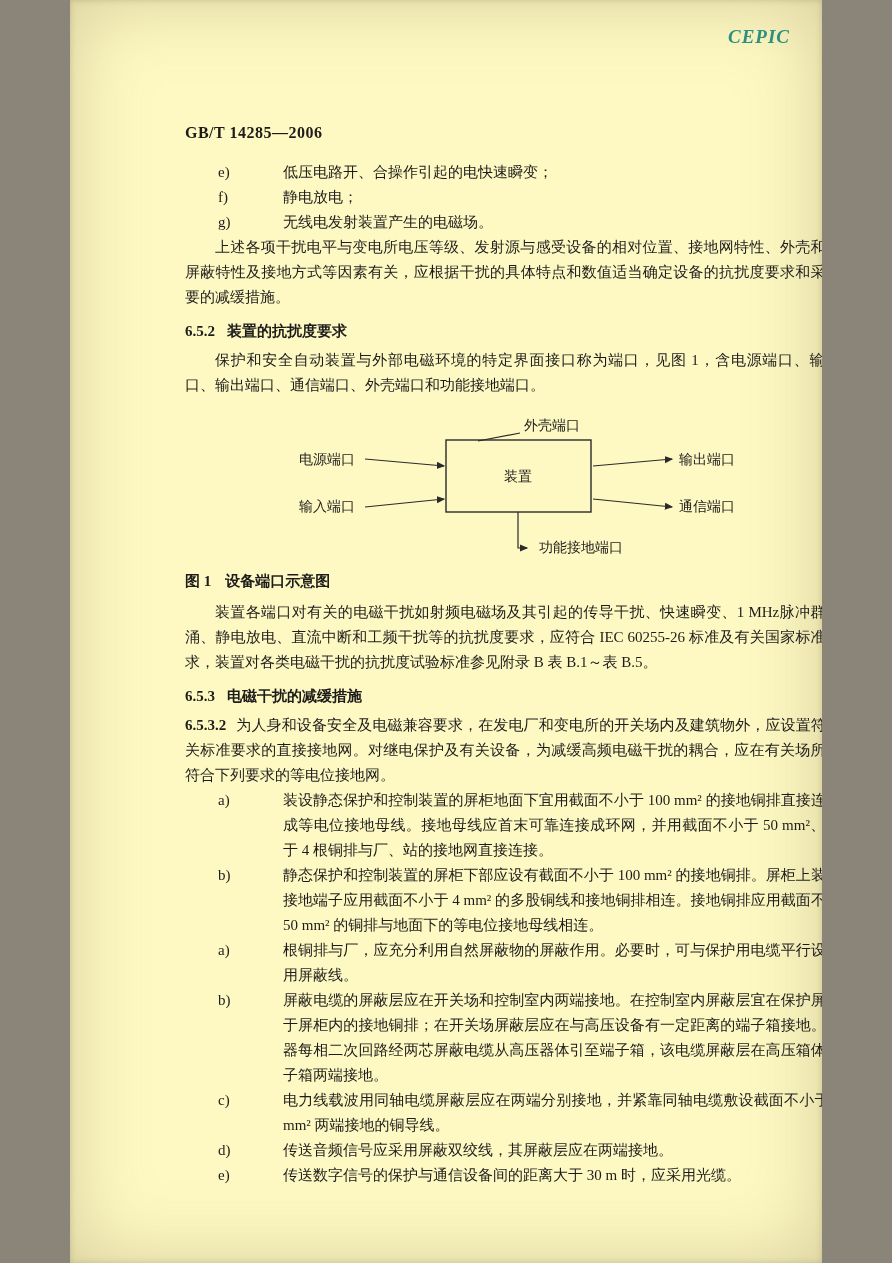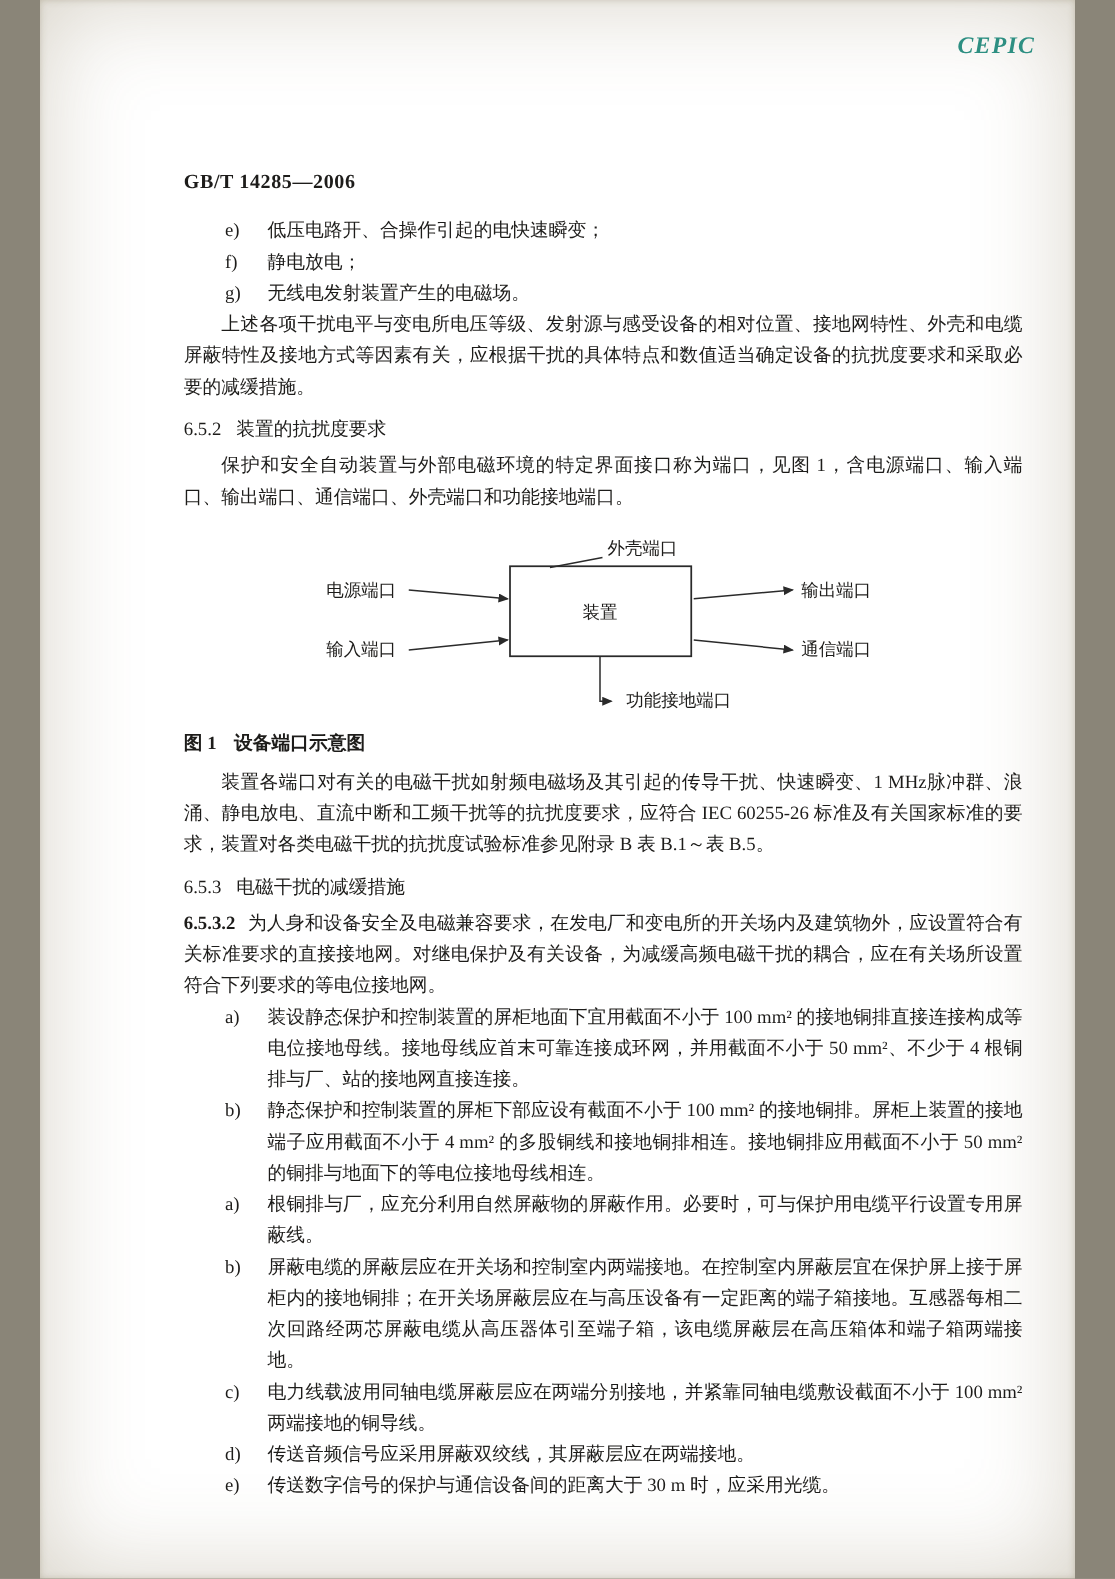--- a/index.html
+++ b/index.html
@@ -6,8 +6,8 @@
   html,body { background:#8a8578; }
   body { font-family:"Liberation Serif","DejaVu Serif",serif; }
   .page {
-    width:828px; height:1263px; margin:0 auto; position:relative;
-    background:#ffffff;
+    width:752px; height:1263px; margin:0 auto; position:relative;
+    background:#fef9c3;
     box-shadow: inset 0 0 80px rgba(110,95,55,.28), inset 0 0 6px rgba(90,80,40,.25);
     overflow:hidden; color:#1d1c1a;
   }

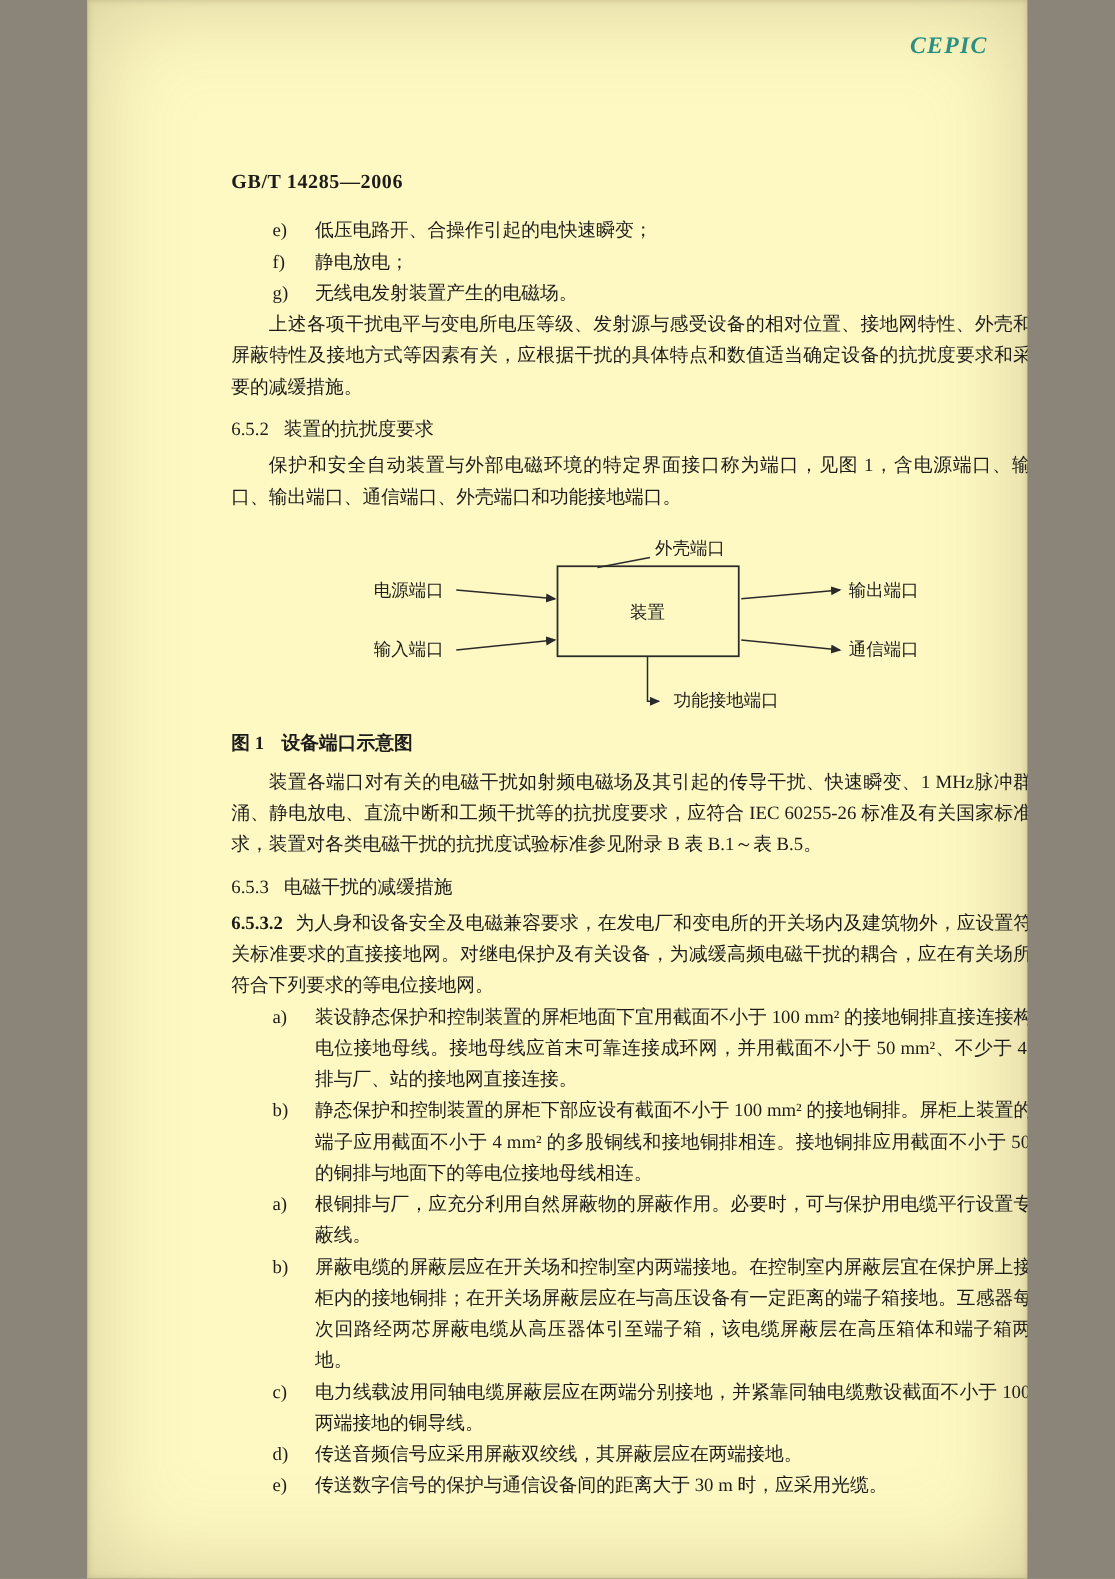--- a/index.html
+++ b/index.html
@@ -17,7 +17,7 @@
     letter-spacing:1px; color:#2d8f82;
     font-family:"Liberation Serif","DejaVu Serif",serif;
   }
-  .content { position:absolute; left:115px; top:17px; width:671px; }
+  .content { position:absolute; left:115px; top:4px; width:671px; }
   .doc-number { margin-top:120px; font-size:16px; font-weight:bold; letter-spacing:.5px; }
   .spacer-sm { height:18px; }
   .item { display:flex; font-size:15px; line-height:25px; }

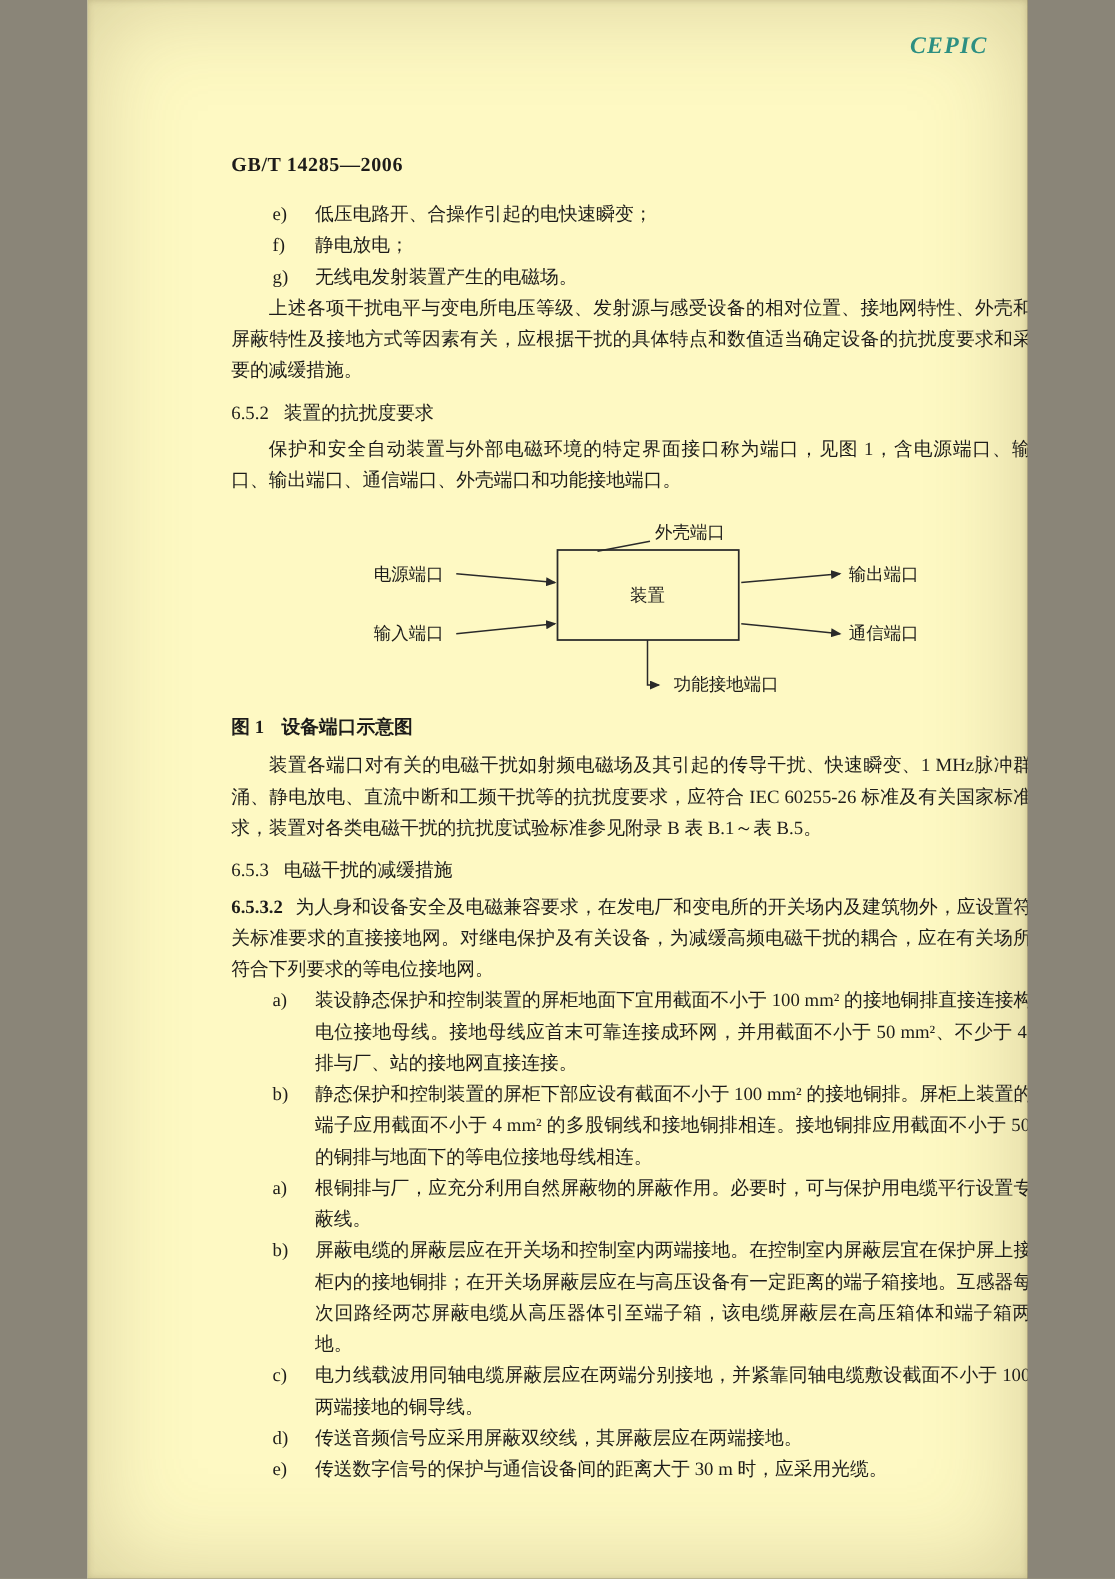--- a/index.html
+++ b/index.html
@@ -22,7 +22,7 @@
   .spacer-sm { height:18px; }
   .item { display:flex; font-size:15px; line-height:25px; }
   .item .lbl { flex:0 0 34px; margin-left:33px; }
-  .item .txt { flex:1; text-align:justify; }
+  .item .txt { flex:1; text-align:justify;margin-left:31px; }
   .para { font-size:15px; line-height:25px; text-align:justify; text-indent:2em; }
   .heading { font-size:15px; line-height:25px; font-weight:normal; margin-top:9px; margin-bottom:4px; }
   .heading .num { margin-right:12px; }

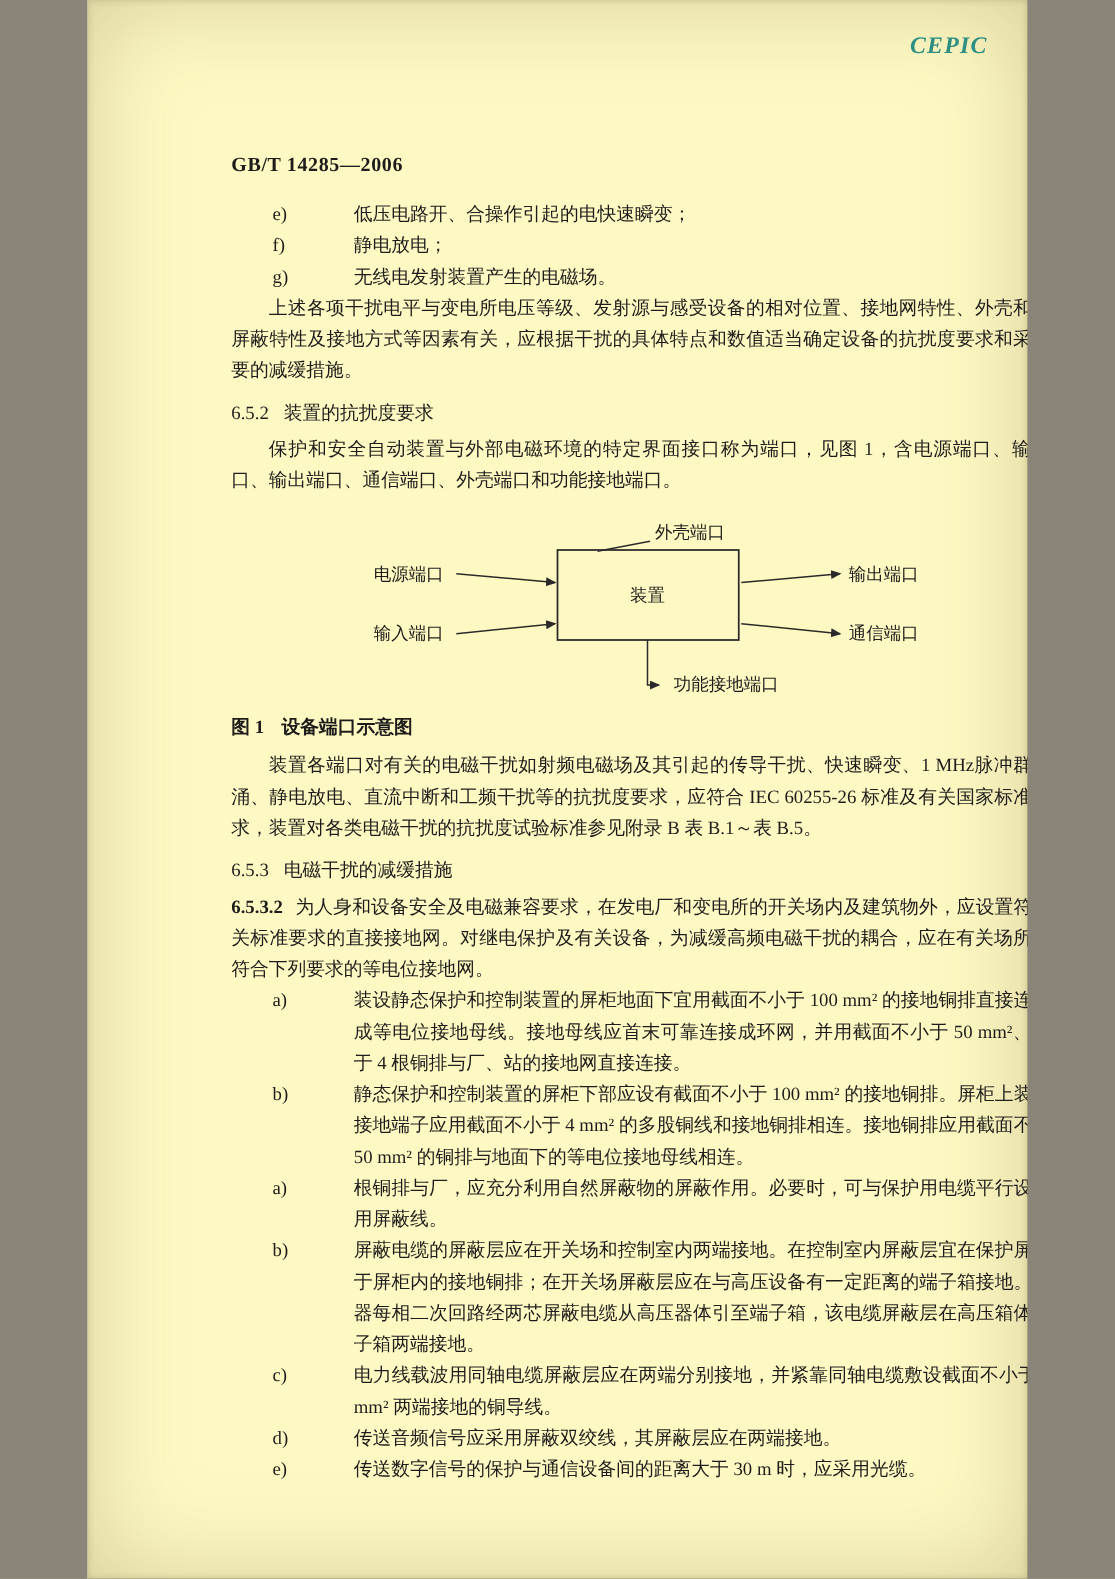--- a/index.html
+++ b/index.html
@@ -24,7 +24,7 @@
   .item .lbl { flex:0 0 34px; margin-left:33px; }
   .item .txt { flex:1; text-align:justify;margin-left:31px; }
   .para { font-size:15px; line-height:25px; text-align:justify; text-indent:2em; }
-  .heading { font-size:15px; line-height:25px; font-weight:normal; margin-top:9px; margin-bottom:4px; }
+  .heading { font-size:15px; line-height:25px; font-weight:bold; margin-top:9px; margin-bottom:4px; }
   .heading .num { margin-right:12px; }
   .clause { font-size:15px; line-height:25px; text-align:justify; margin-top:2px; }
   .clause .num { font-weight:bold; margin-right:10px; }

